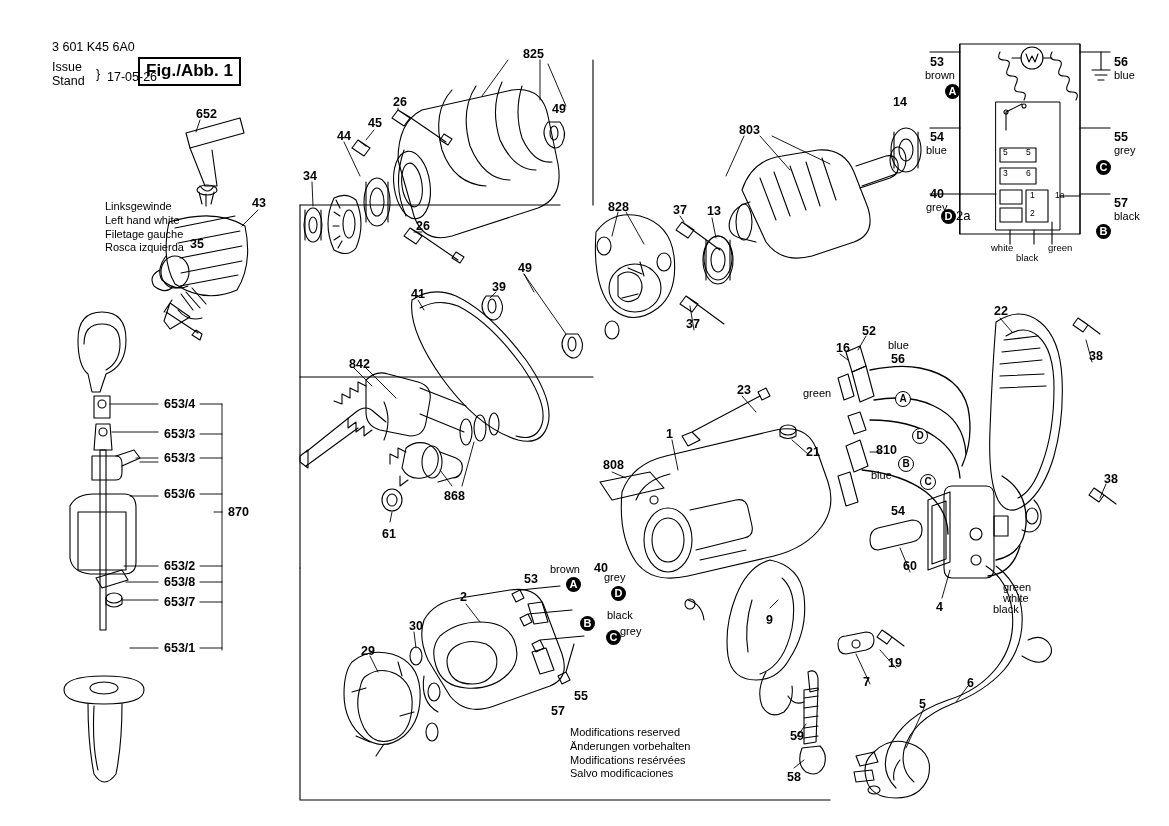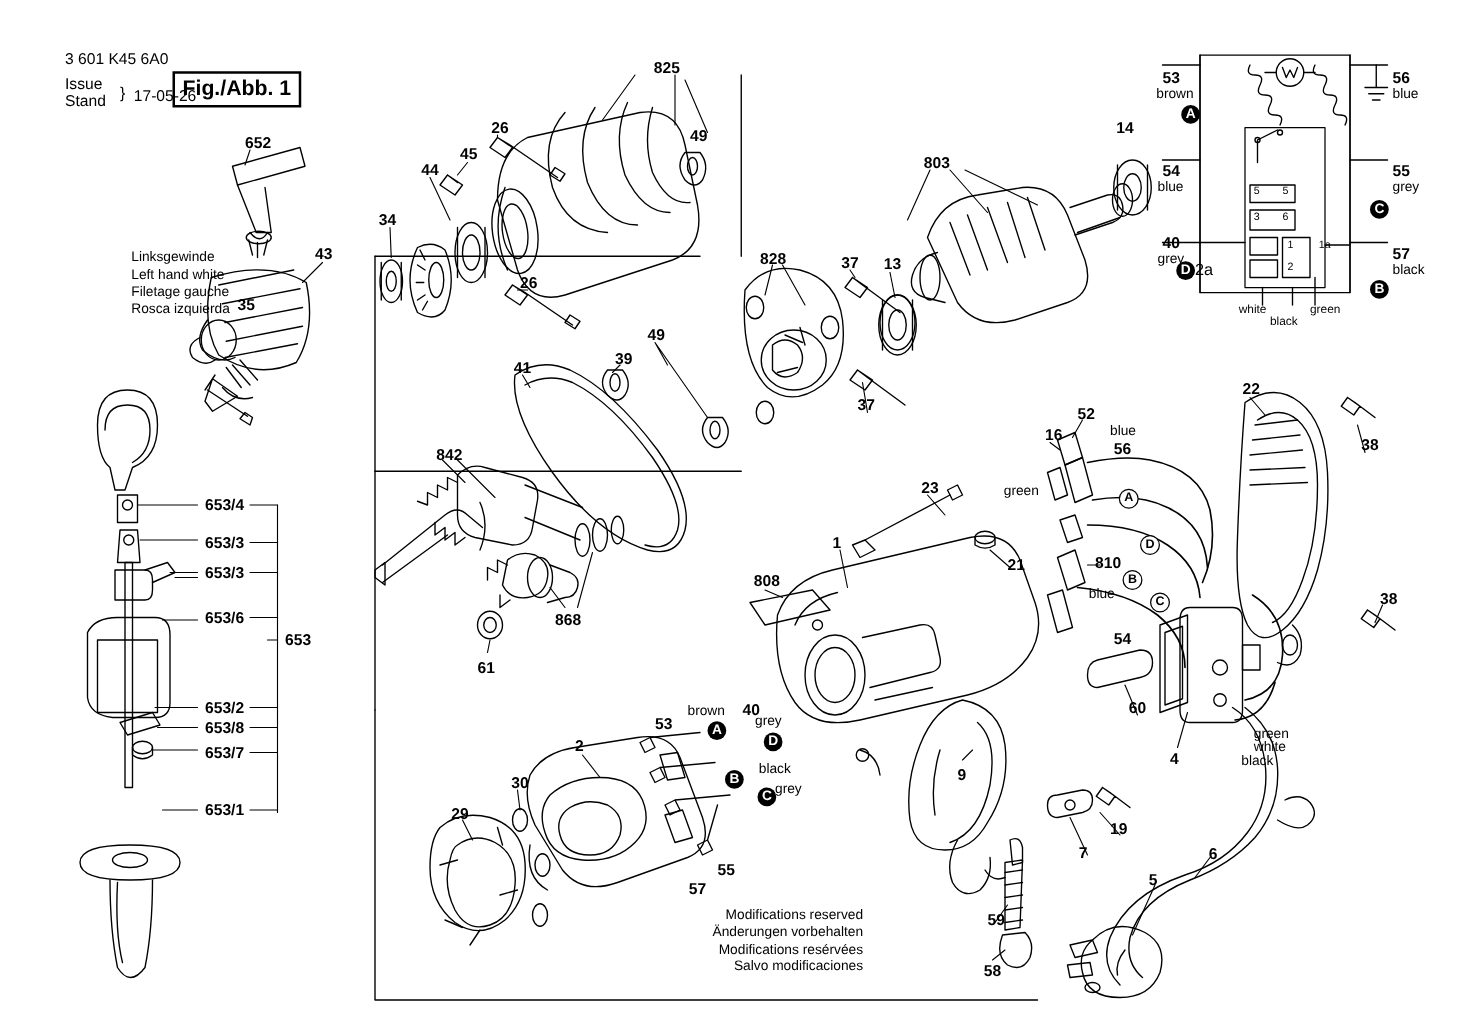--- a/index.html
+++ b/index.html
@@ -395,7 +395,7 @@
   <div class="lbl" style="left:790px;top:730px">59</div>
   <div class="lbl" style="left:787px;top:771px">58</div>
 
-  <div class="lbl" style="left:228px;top:506px">653</div>
+  <div class="lbl" style="left:228px;top:506px">870</div>
   <div class="lbl" style="left:164px;top:398px">653/4</div>
   <div class="lbl" style="left:164px;top:428px">653/3</div>
   <div class="lbl" style="left:164px;top:452px">653/3</div>

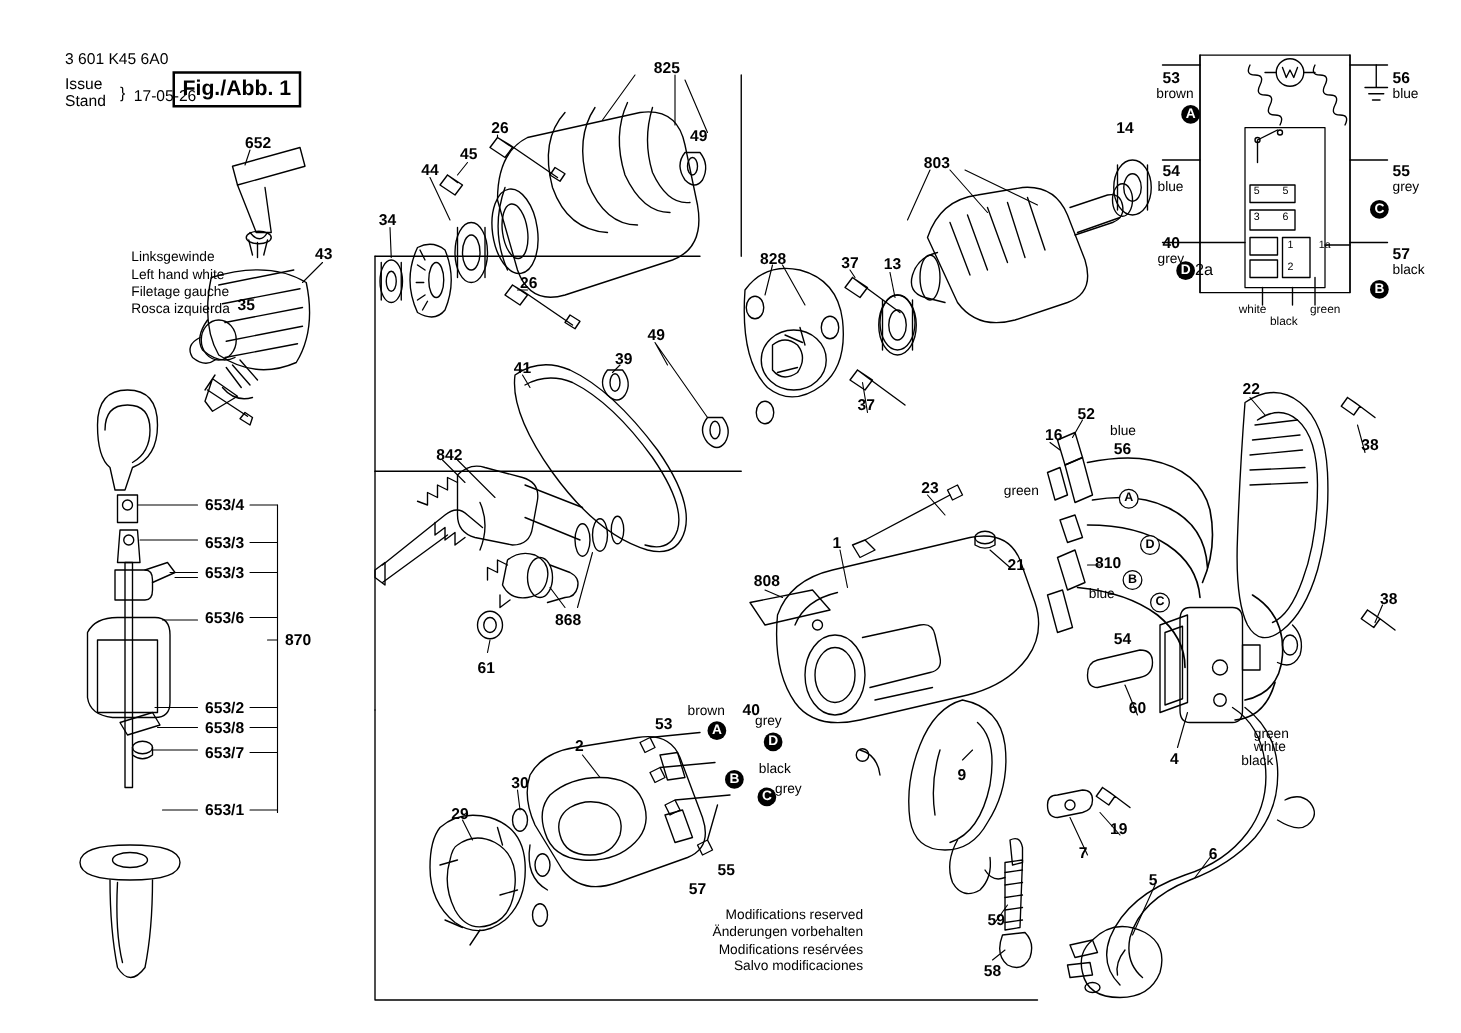--- a/index.html
+++ b/index.html
@@ -30,7 +30,7 @@
 Left hand white
 Filetage gauche
 Rosca izquierda</div>
-  <div class="multi" style="left:570px;top:726px;text-align:right;">Modifications reserved
+  <div class="multi" style="left:570px;top:726px;">Modifications reserved
 Änderungen vorbehalten
 Modifications resérvées
 Salvo modificaciones</div>

